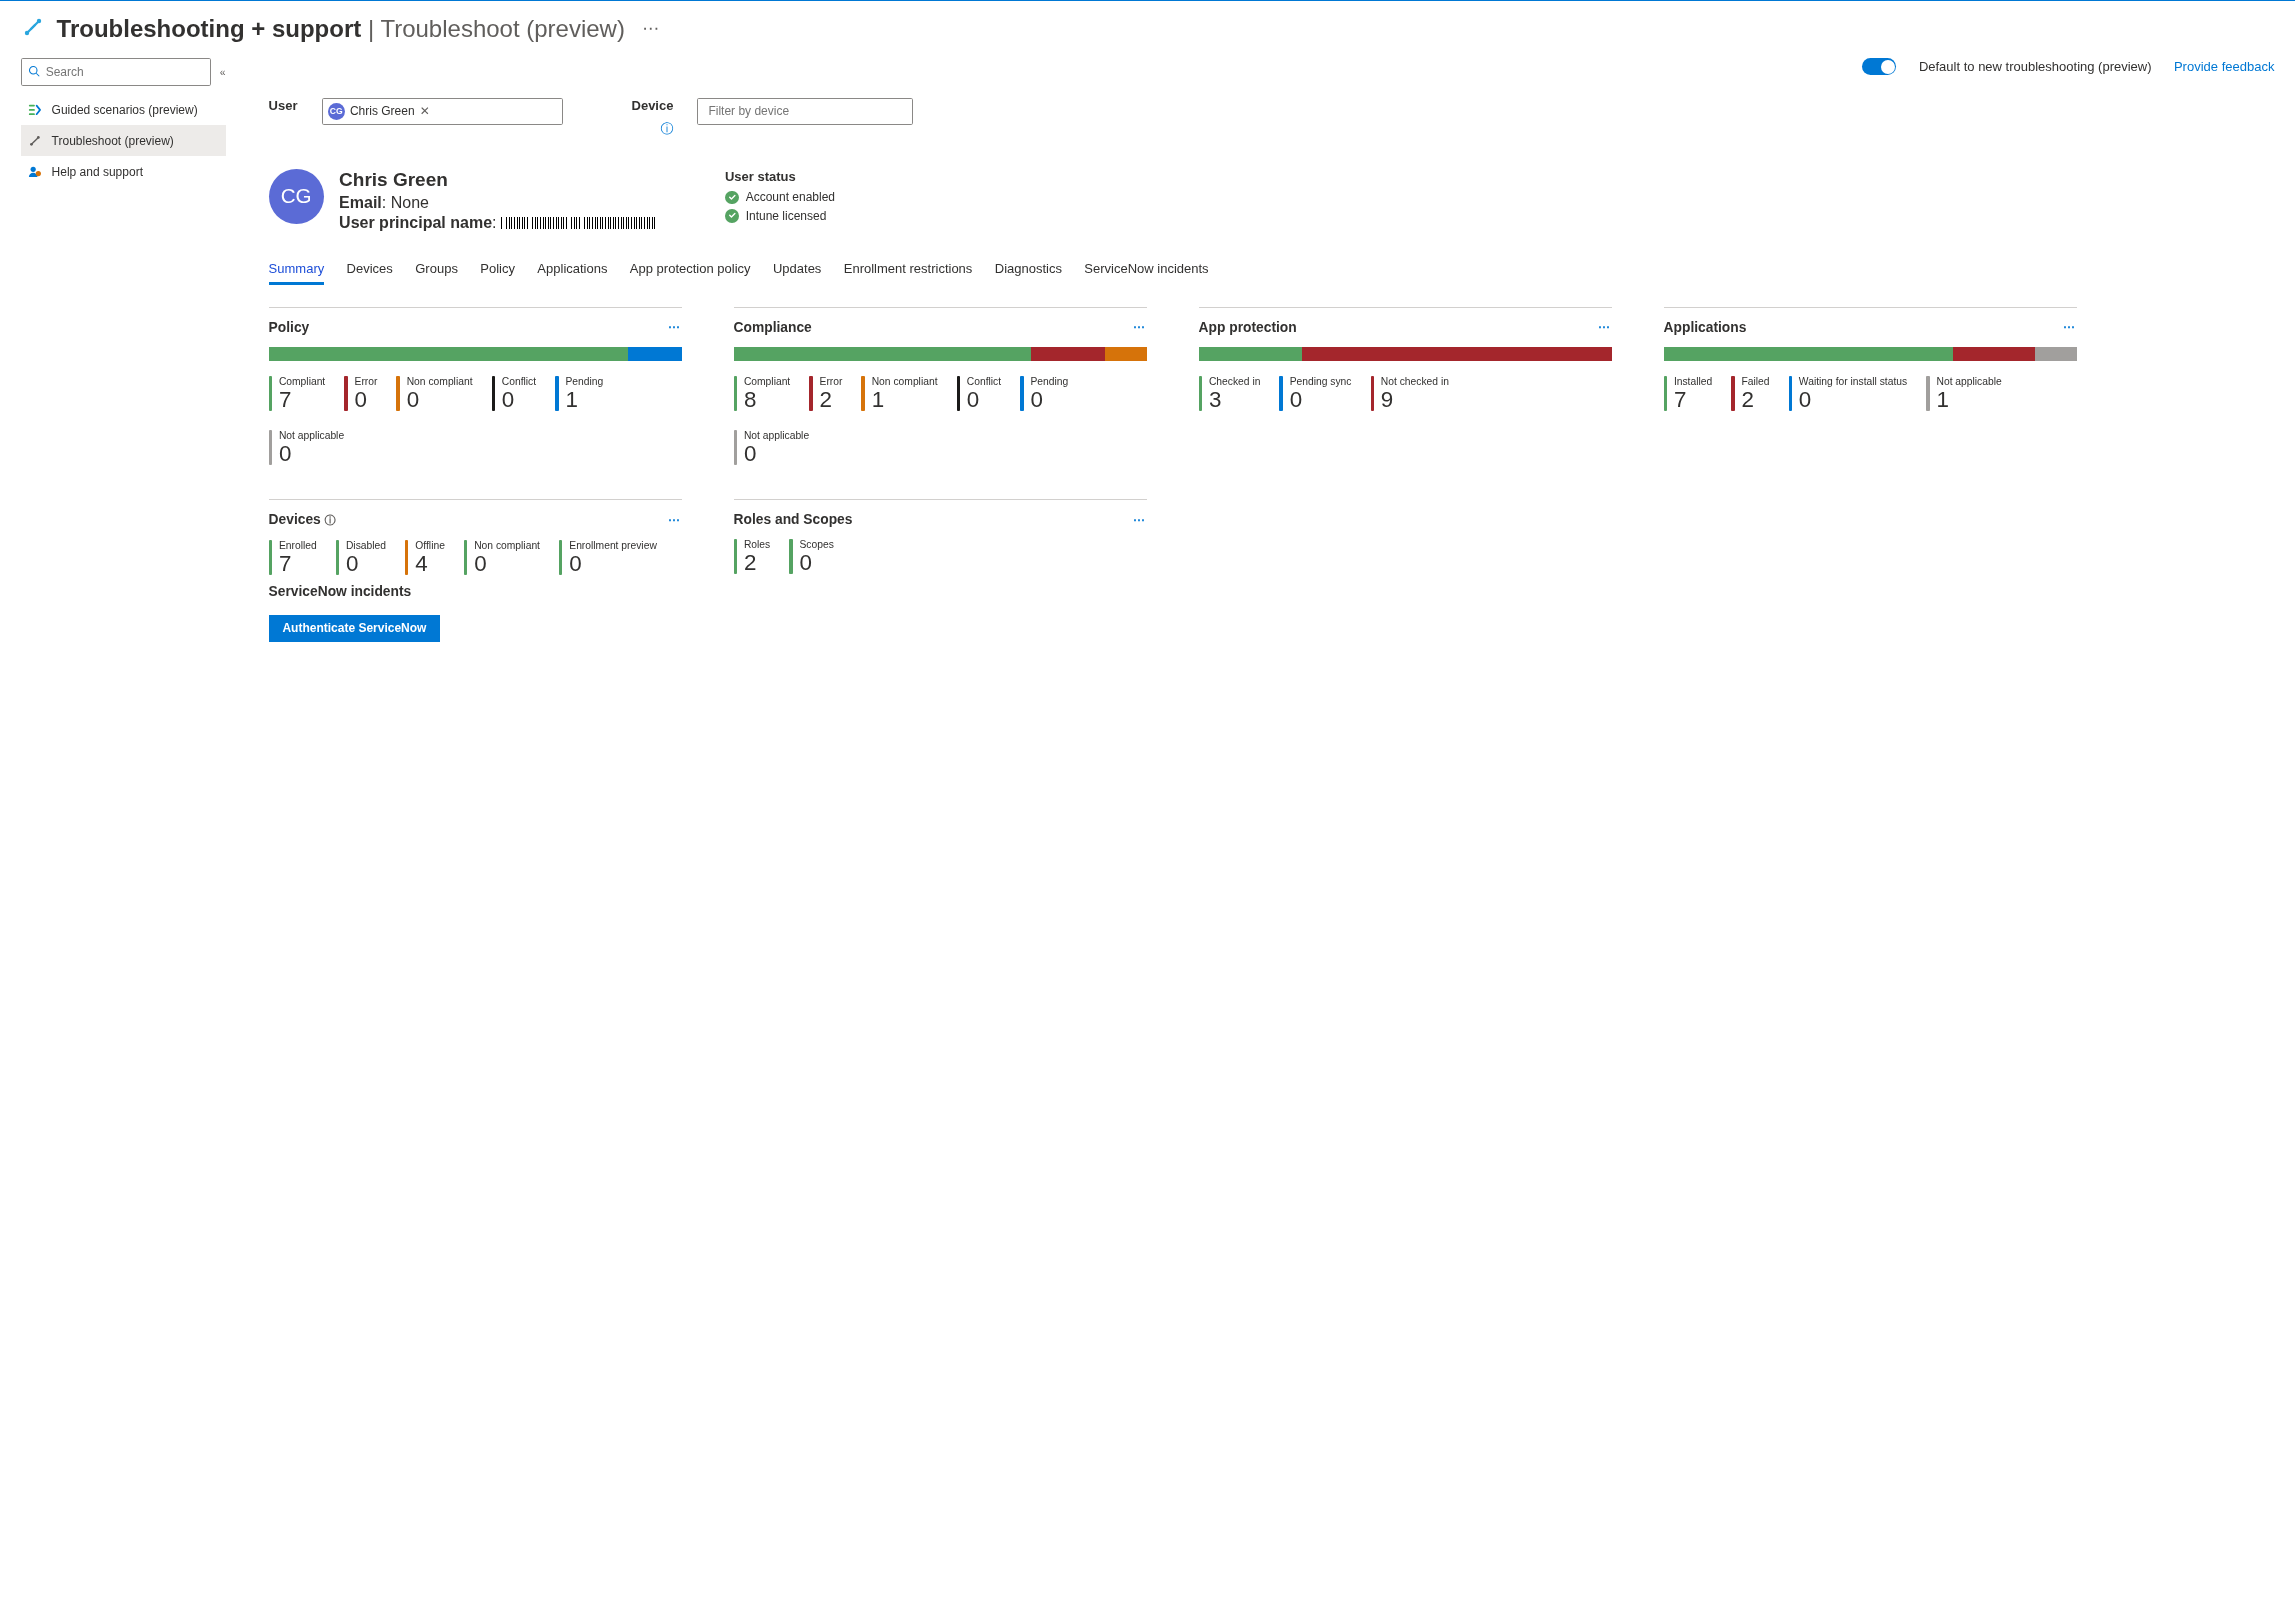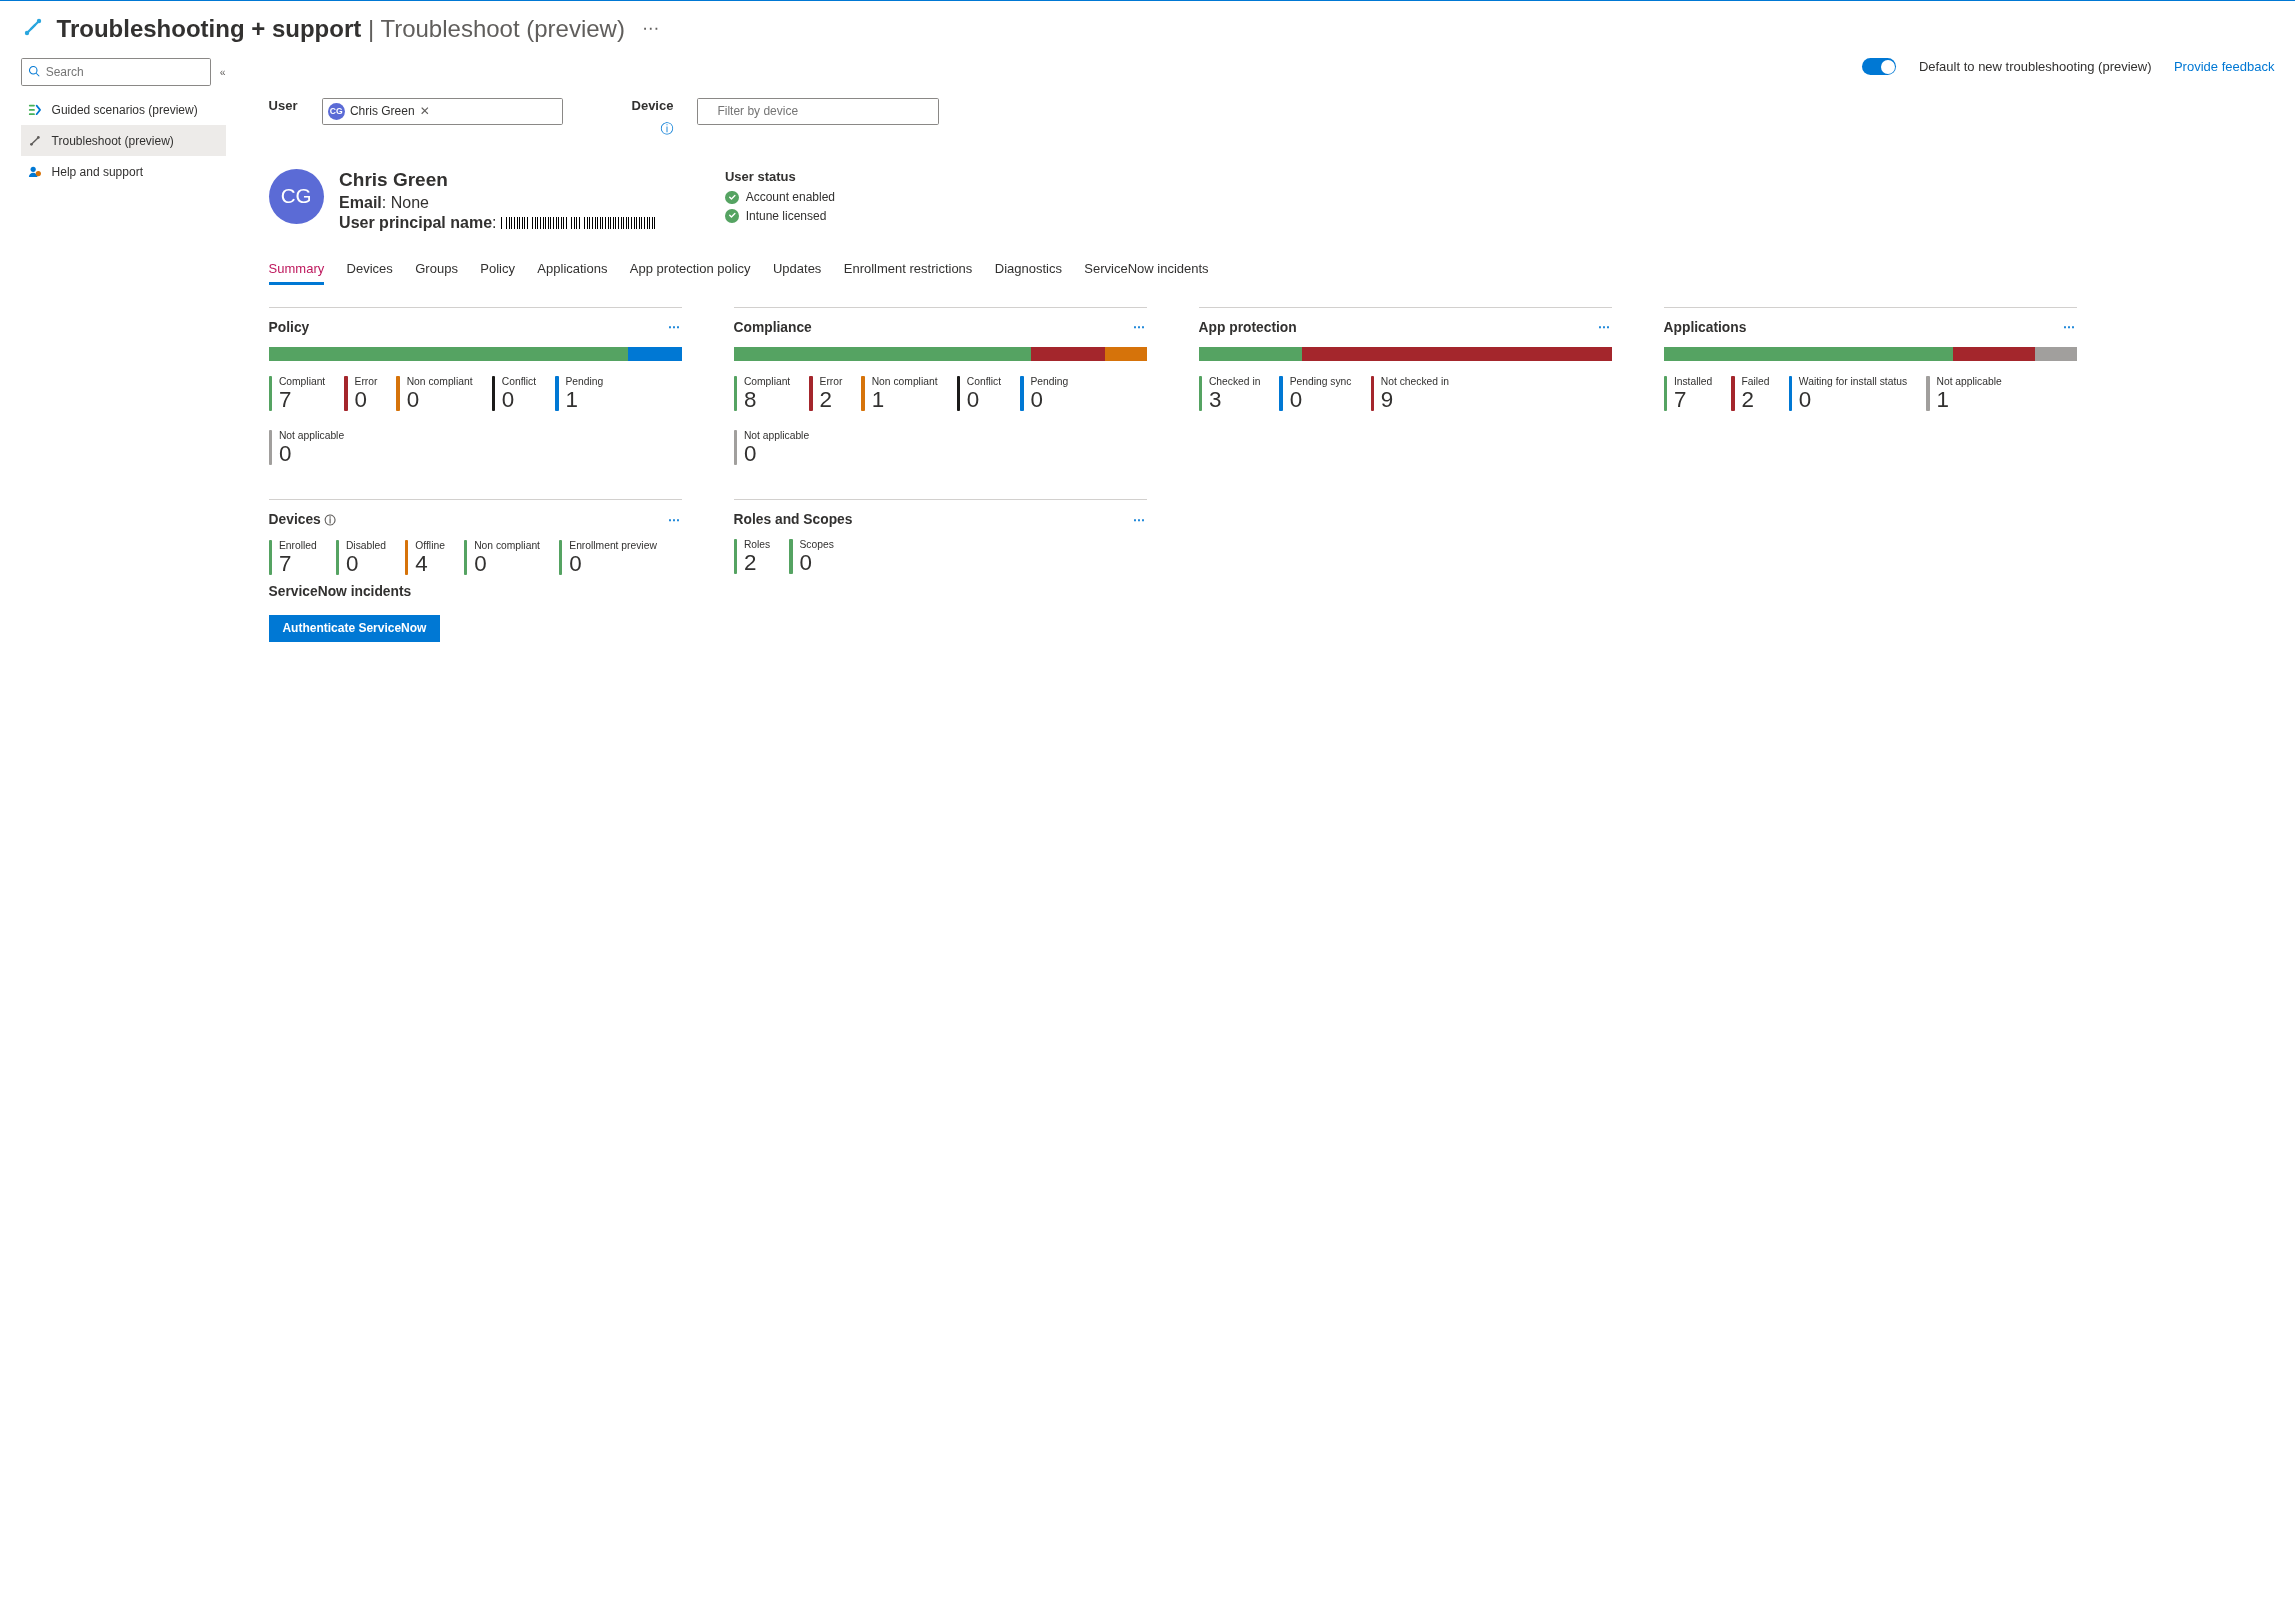--- a/index.html
+++ b/index.html
@@ -46,7 +46,7 @@
 .pill{display:flex;align-items:center;gap:5.2px;background:transparent;}
 .avatar-sm{width:17px;height:17px;border-radius:50%;background:#5b6bd6;color:#fff;font-size:8.6px;display:flex;align-items:center;justify-content:center;font-weight:600;}
 .pill .x{color:#605e5c;cursor:pointer;font-size:12px;}
-.plain-input{height:27.5px;border:0.9px solid #8a8886;border-radius:1.7px;padding:0 19px;width:242px;font-size:12px;outline:none;}
+.plain-input{height:27.5px;border:0.9px solid #8a8886;border-radius:1.7px;padding:0 10px;width:216px;font-size:12px;outline:none;}
 .dev-col{display:flex;flex-direction:column;align-items:flex-end;gap:6.9px;}
 .info-ico{color:#0078d4;font-size:13px;}
 

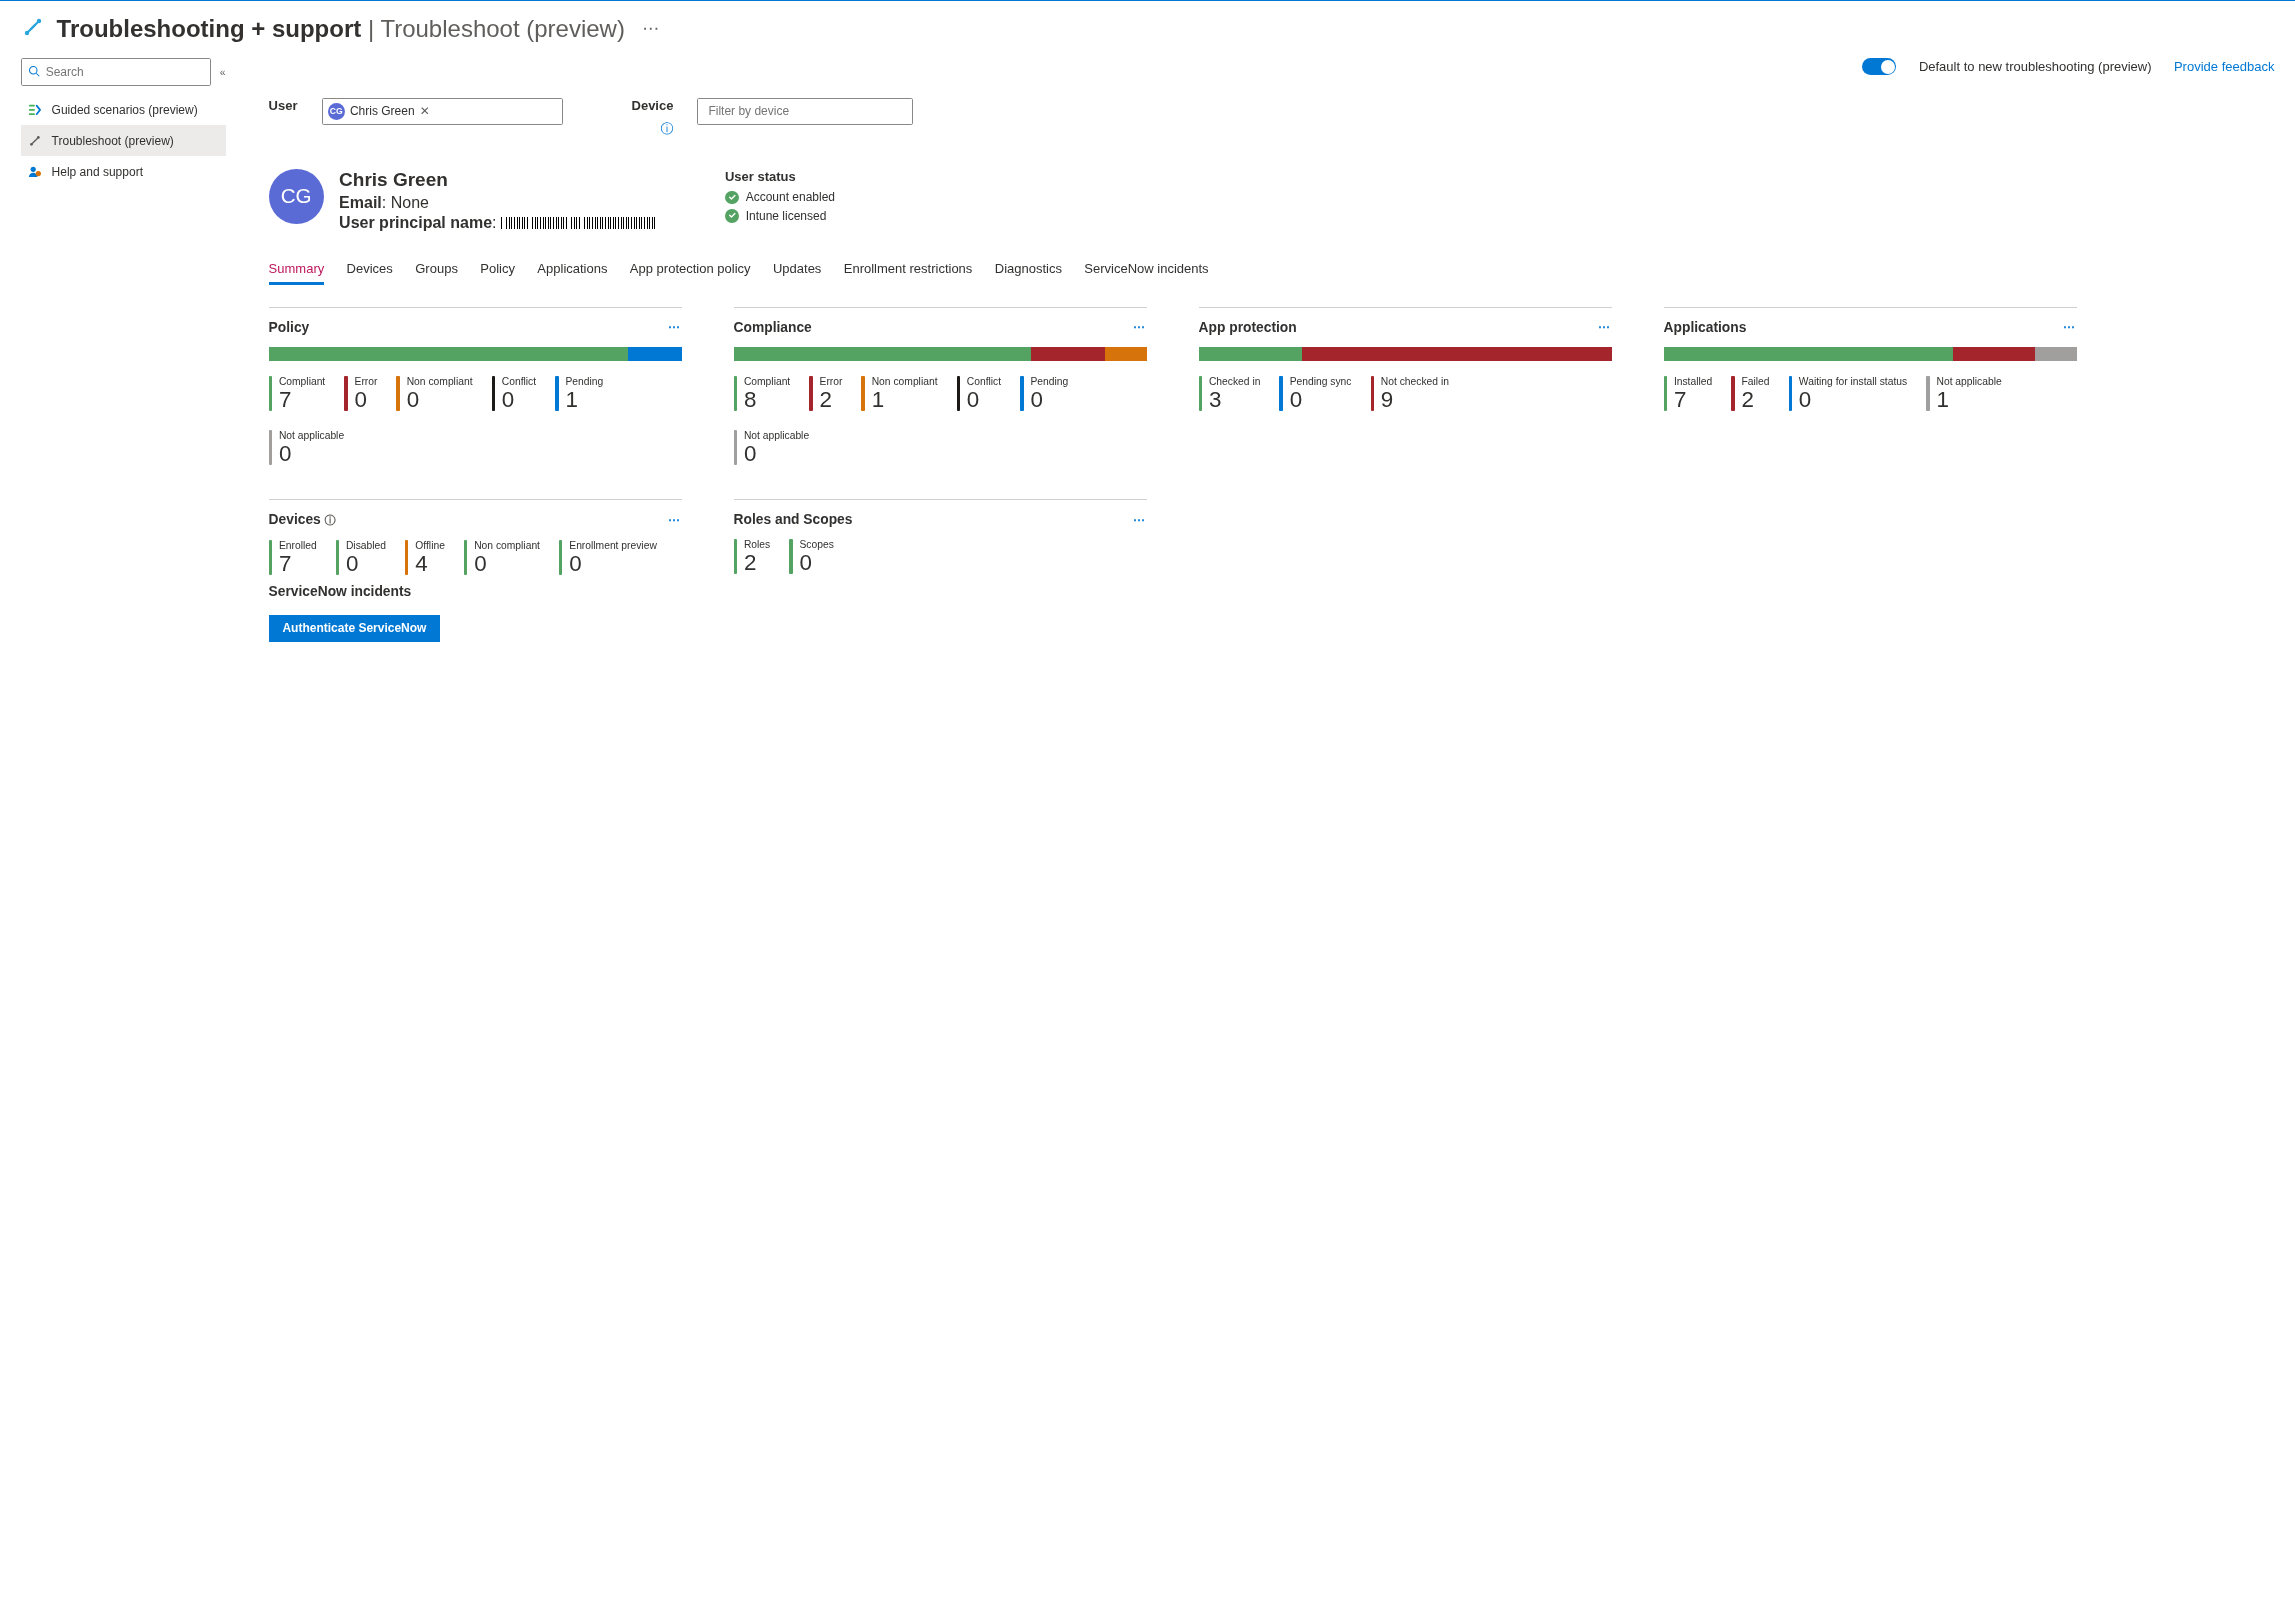--- a/index.html
+++ b/index.html
@@ -65,7 +65,7 @@
 
 .tabs{display:flex;gap:22.4px;border-bottom:none;margin-bottom:22.4px;flex-wrap:wrap;}
 .tab{padding:5.2px 0 8.6px 0;font-size:13px;cursor:pointer;position:relative;color:#323130;}
-.tab.active{font-weight:400;color:#be185d;}
+.tab.active{font-weight:400;color:#1d4ed8;}
 .tab.active::after{content:"";position:absolute;left:0;right:0;bottom:0;height:2.6px;background:#0078d4;}
 
 .cards{display:flex;flex-wrap:wrap;gap:34px 52px;}

